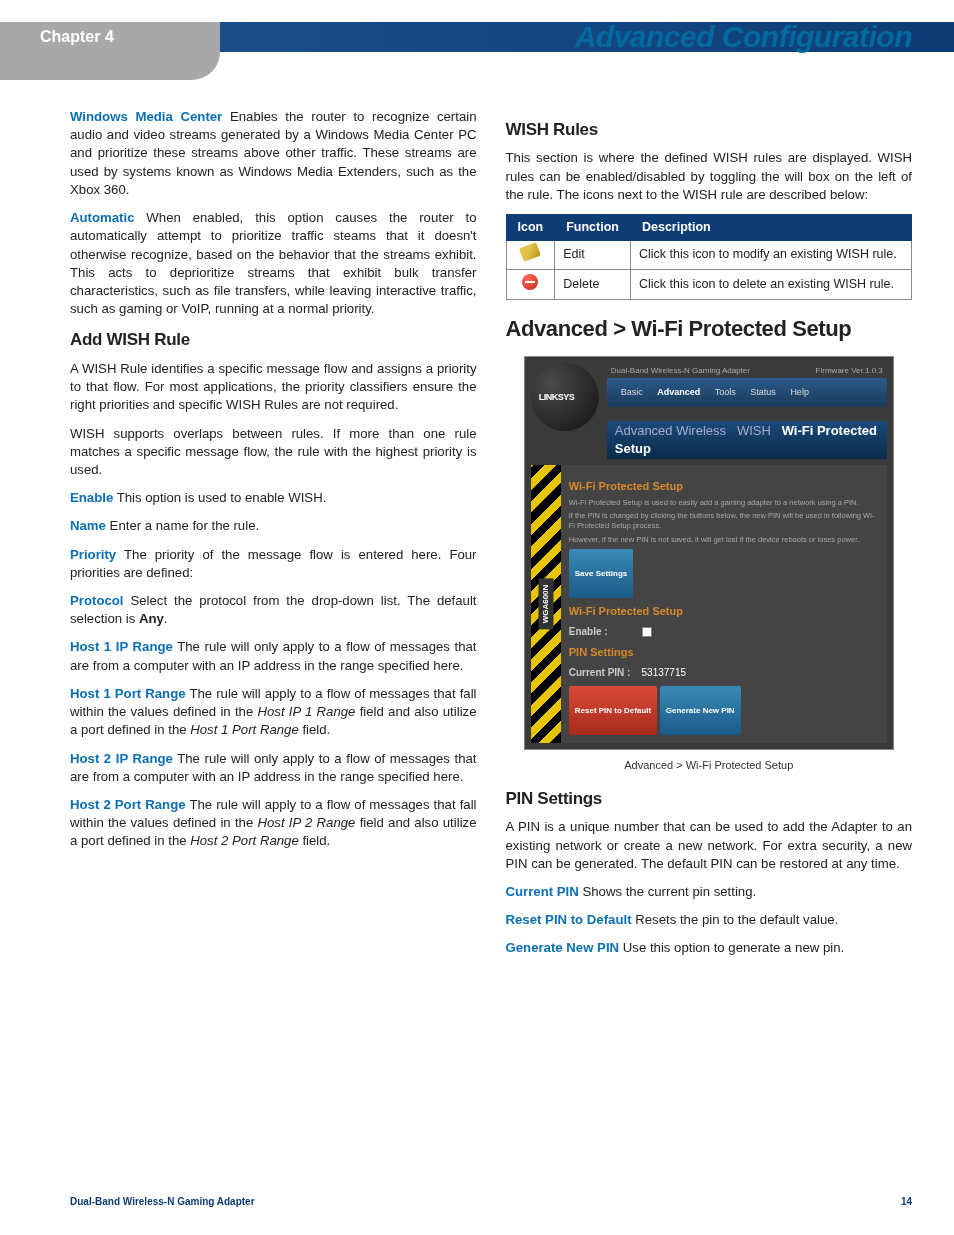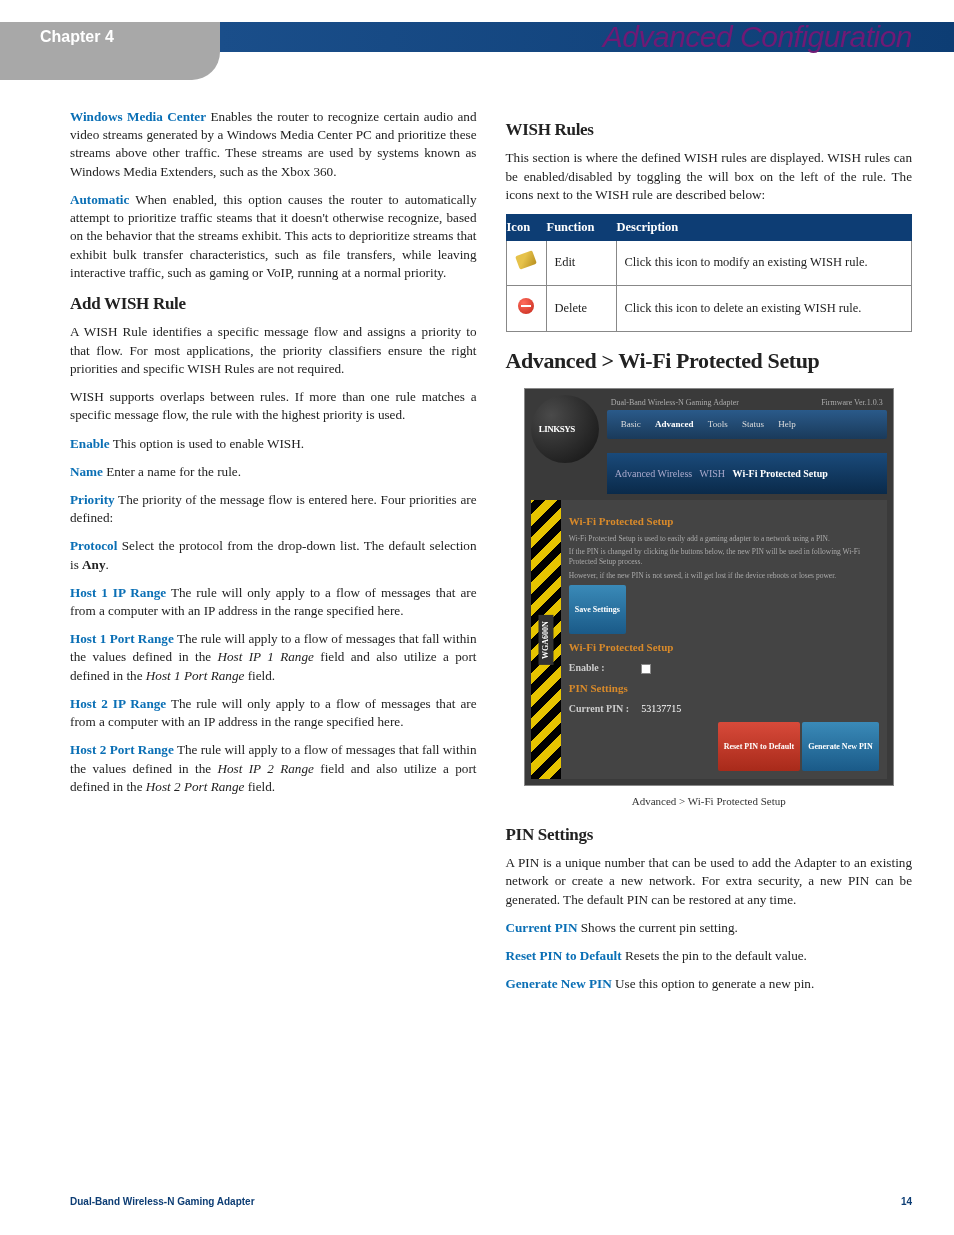--- a/index.html
+++ b/index.html
@@ -40,8 +40,8 @@
     position: absolute;
     top: 20px;
     right: 42px;
-    color: #701a75;
-    font-weight: 400;
+    color: #0369a1;
+    font-weight: 700;
     font-style: italic;
     font-size: 30px;
     letter-spacing: -0.5px;

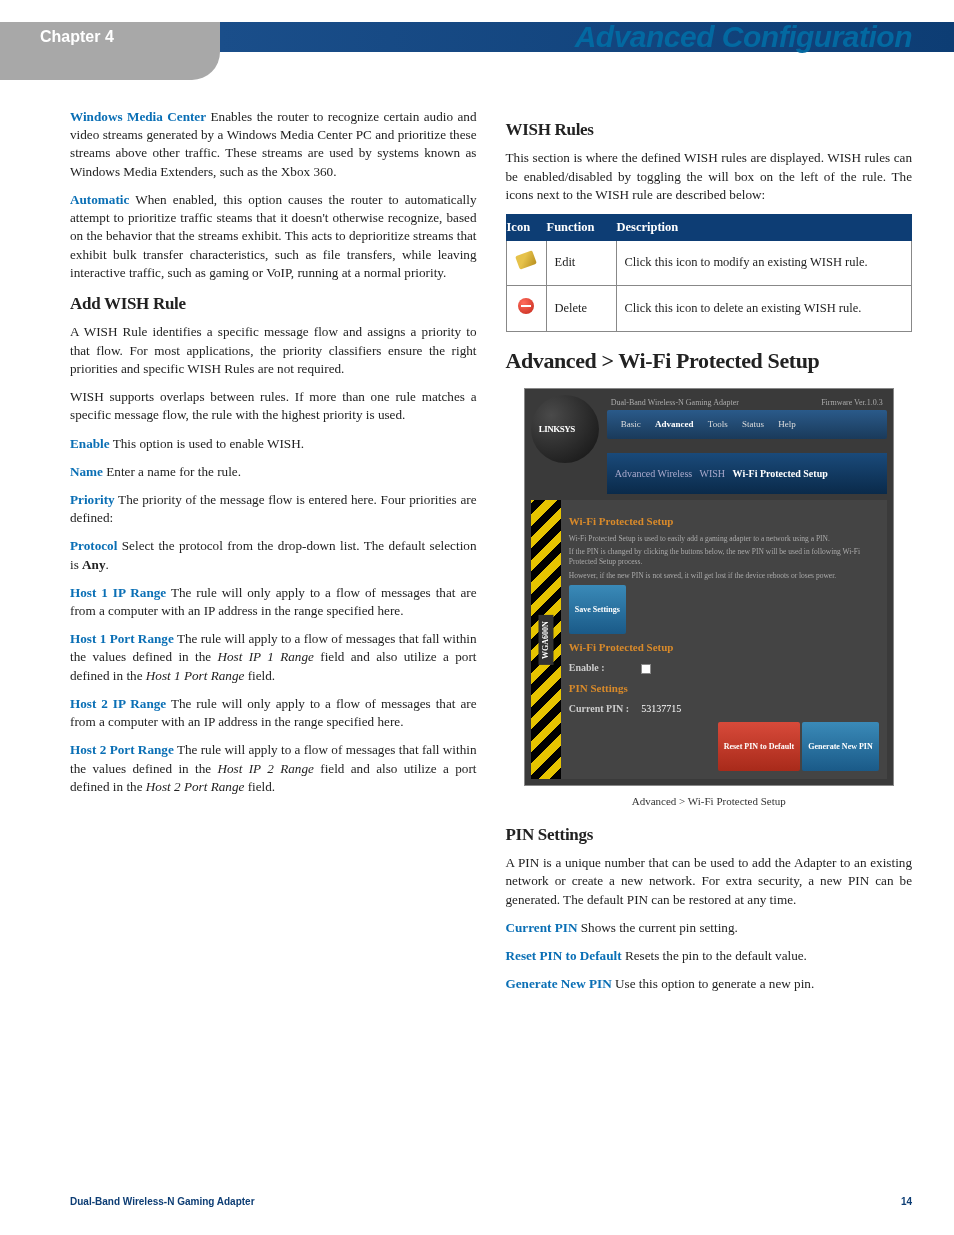--- a/index.html
+++ b/index.html
@@ -54,7 +54,6 @@
     bottom: 60px;
     display: flex;
     gap: 29px;
-    font-family: Liberation Serif, serif;
   }
   .col {
     flex: 1;

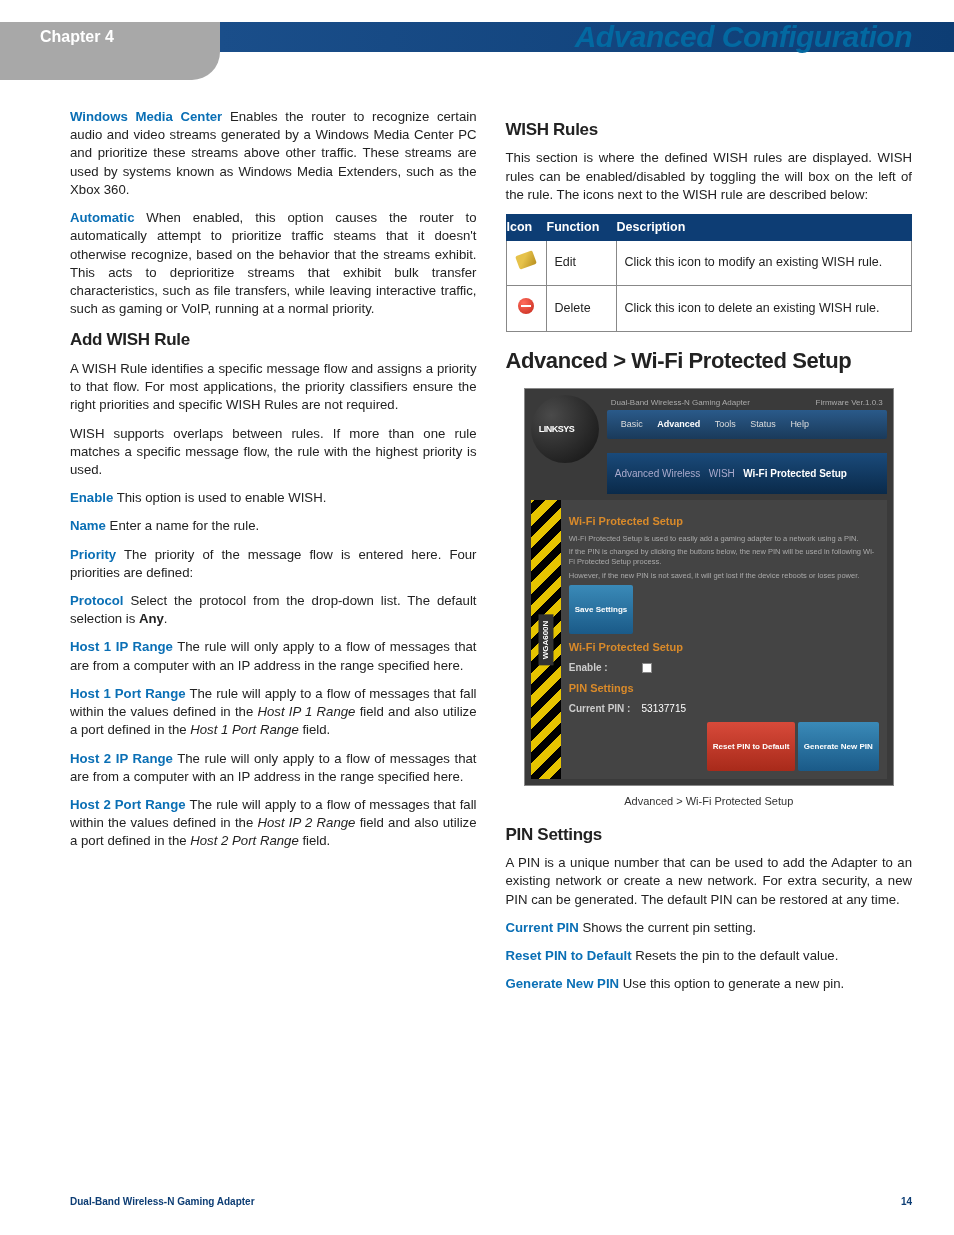--- a/index.html
+++ b/index.html
@@ -98,7 +98,7 @@
     background: #0d3d74;
     color: #fff;
     text-align: left;
-    padding: 4px 0;
+    padding: 4px 11px;
     font-weight: 700;
     border: 1px solid #0d3d74;
   }

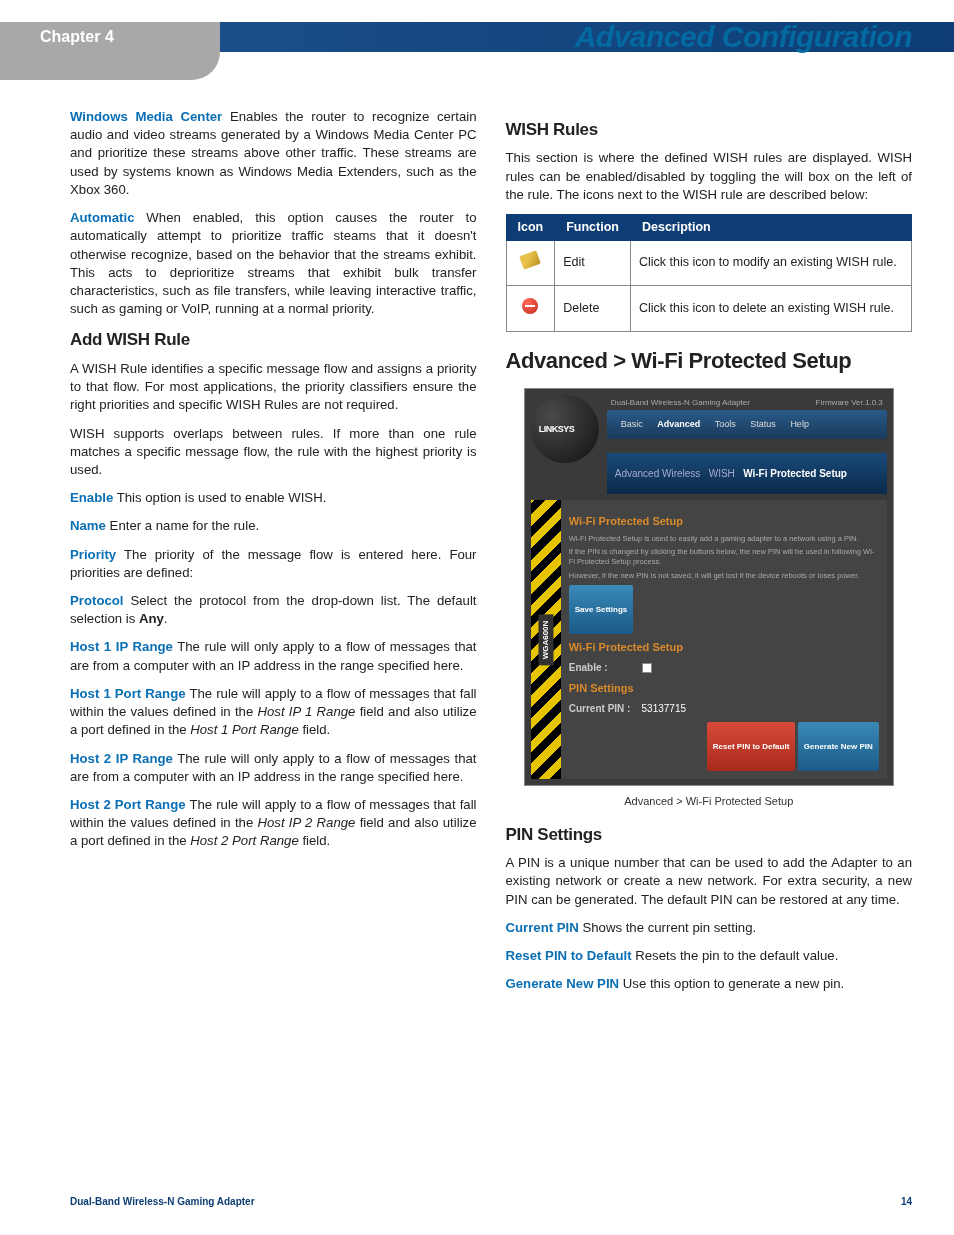--- a/index.html
+++ b/index.html
@@ -104,7 +104,7 @@
   }
   table.icon-table td {
     border: 1px solid #888;
-    padding: 12px 8px;
+    padding: 4px 8px;
     vertical-align: middle;
   }
   .icon-cell { width: 40px; text-align: center; }

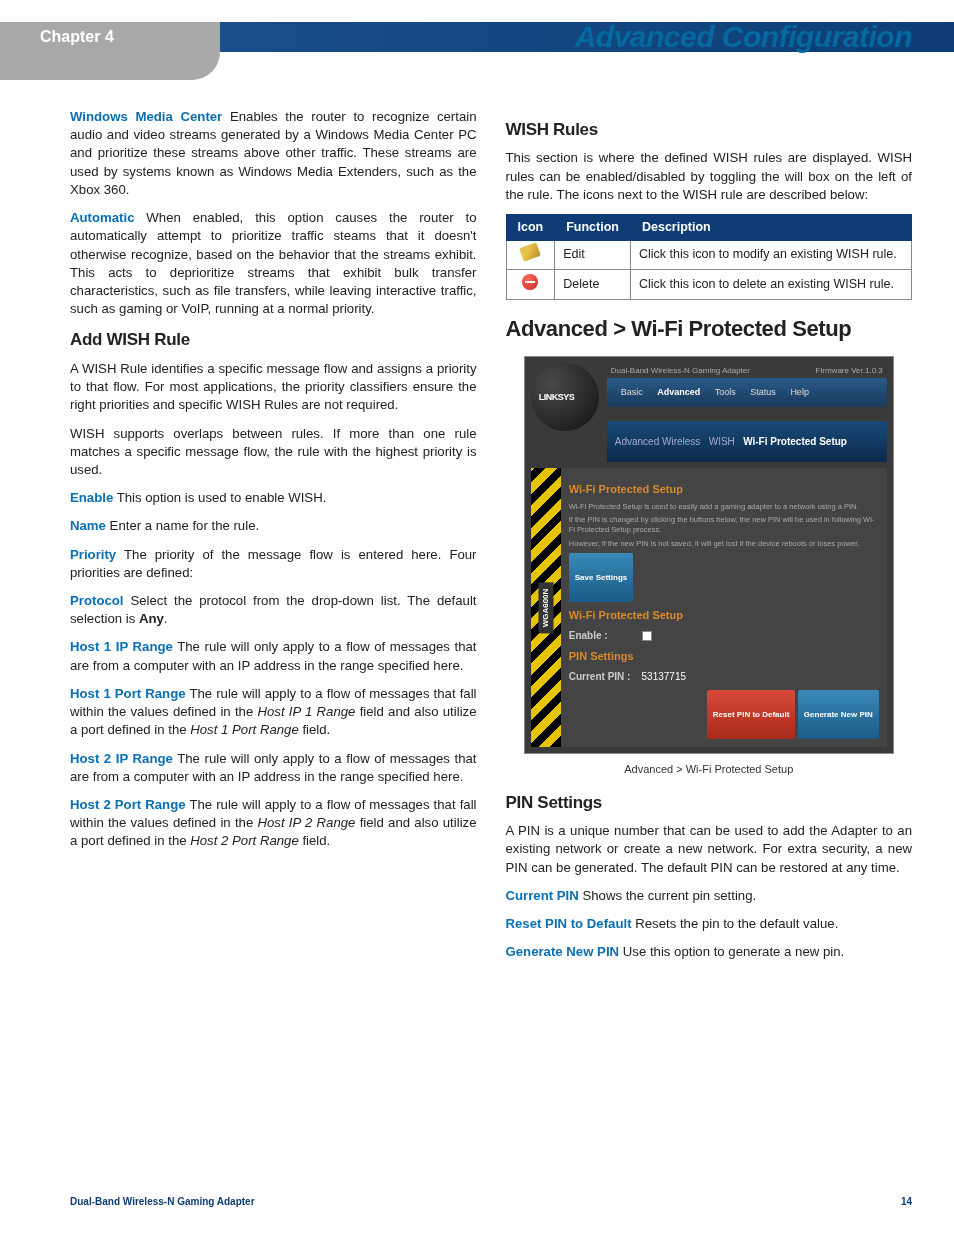--- a/index.html
+++ b/index.html
@@ -169,8 +169,8 @@
   .ss-tabs span { margin: 0 6px; }
   .ss-subtabs {
     background: linear-gradient(#1a4a7a, #0a2a4a);
-    padding: 14px 8px;
-    font-size: 10px;
+    padding: 1px 8px;
+    font-size: 13px;
     margin-top: 14px;
     color: #aac;
   }

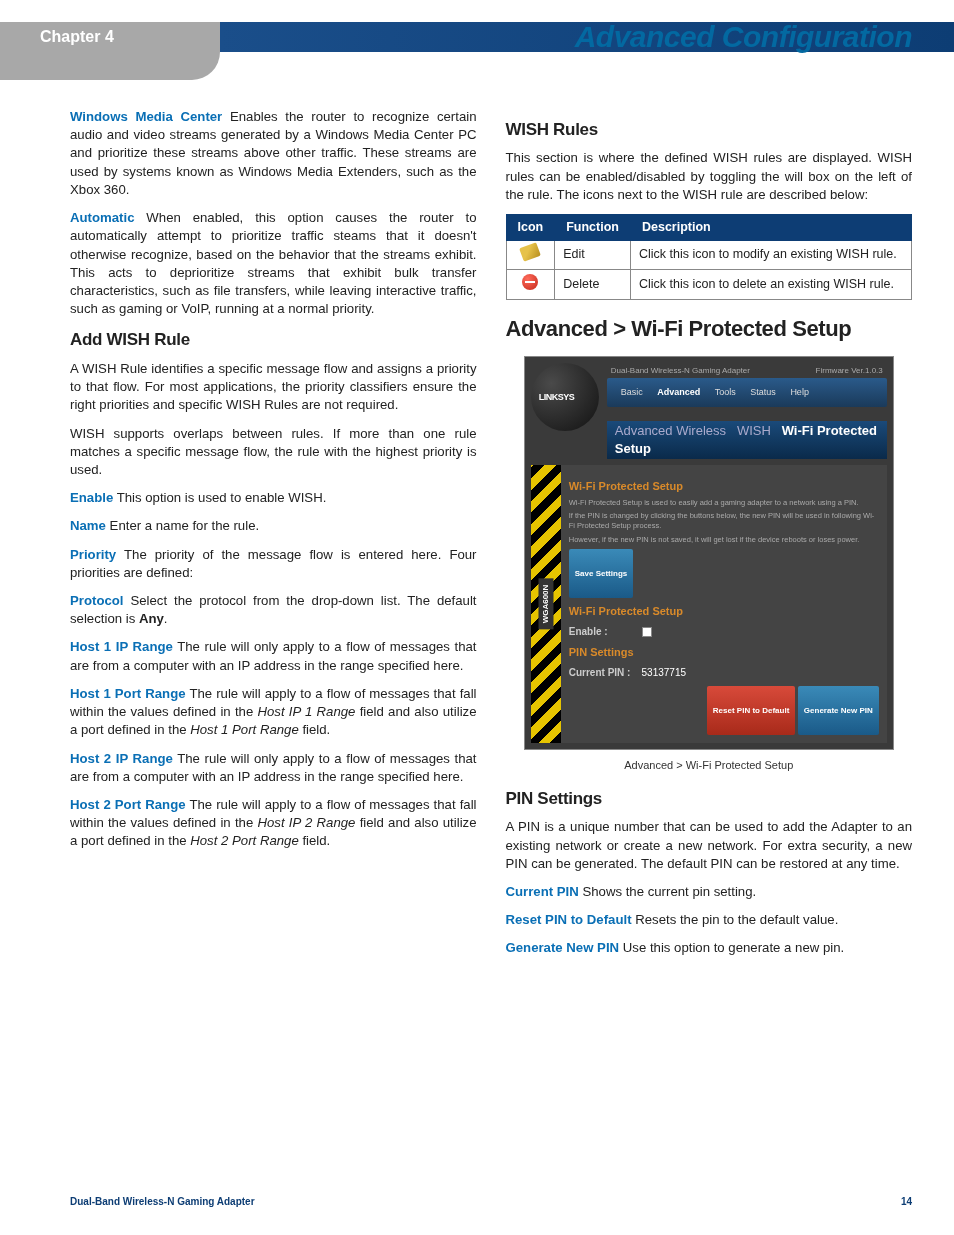--- a/index.html
+++ b/index.html
@@ -337,7 +337,7 @@
             <label>Current PIN :</label>
             <span style="color:#fff">53137715</span>
           </div>
-          <div style="text-align:right">
+          <div style="text-align:left">
             <span class="ss-btn red">Reset PIN to Default</span>
             <span class="ss-btn">Generate New PIN</span>
           </div>

